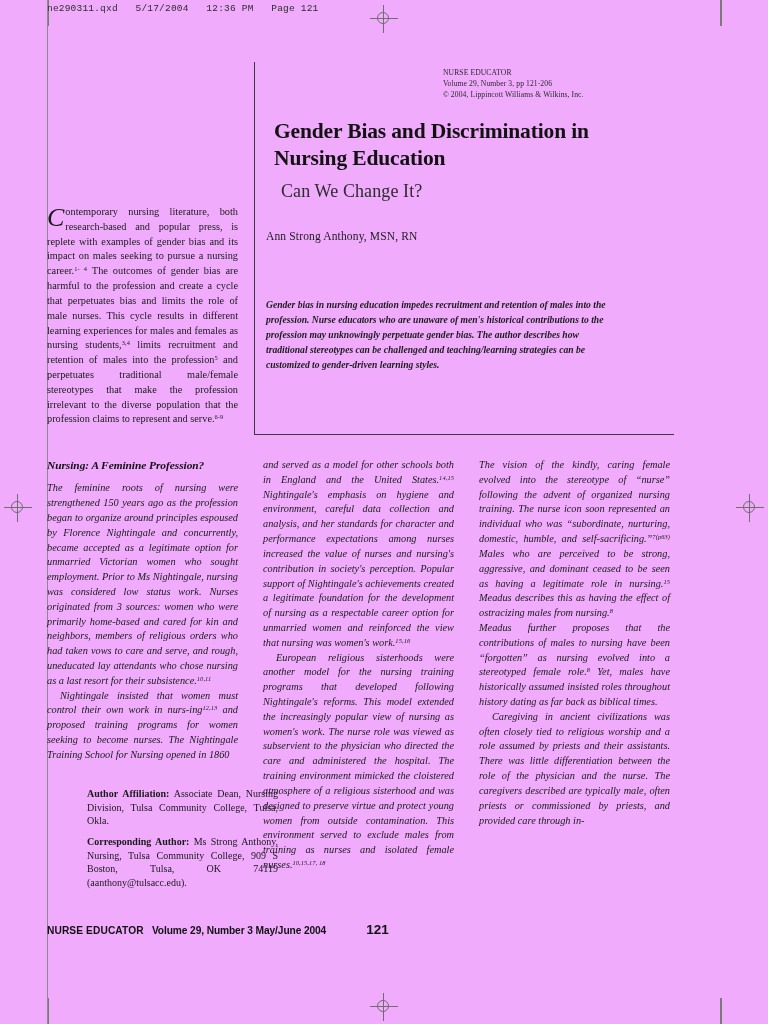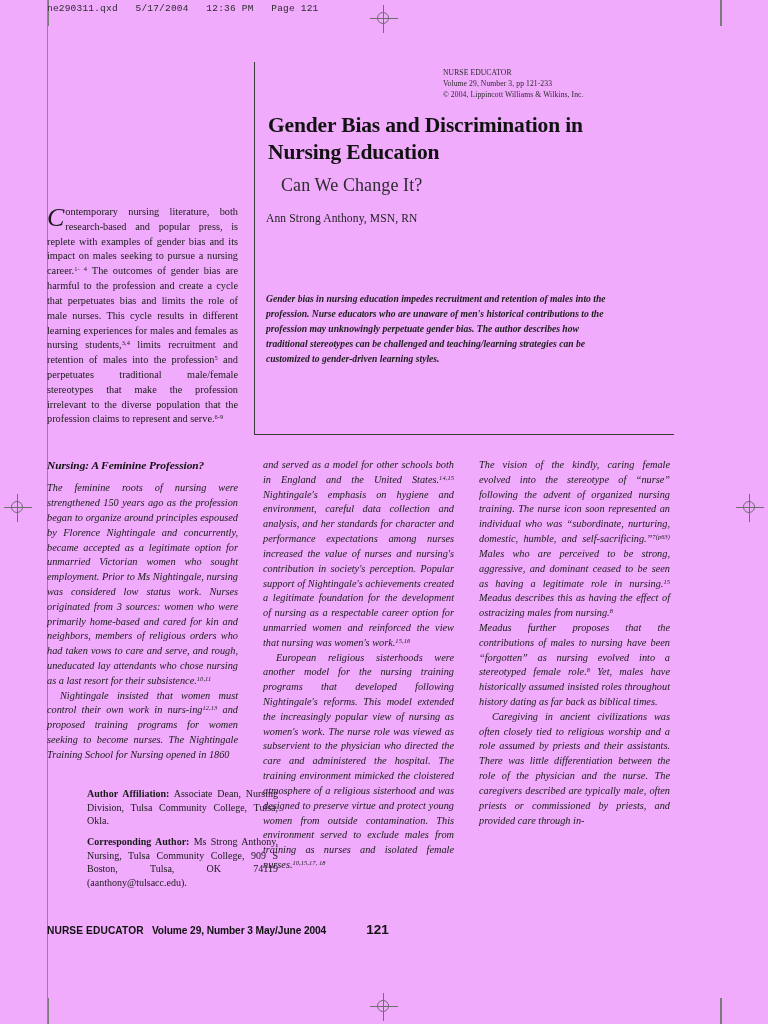--- a/index.html
+++ b/index.html
@@ -289,7 +289,7 @@
 
   <div class="masthead">
     <div>NURSE EDUCATOR</div>
-    <div>Volume 29, Number 3, pp 121-233</div>
+    <div>Volume 29, Number 3, pp 121-206</div>
     <div>© 2004, Lippincott Williams &amp; Wilkins, Inc.</div>
   </div>
 

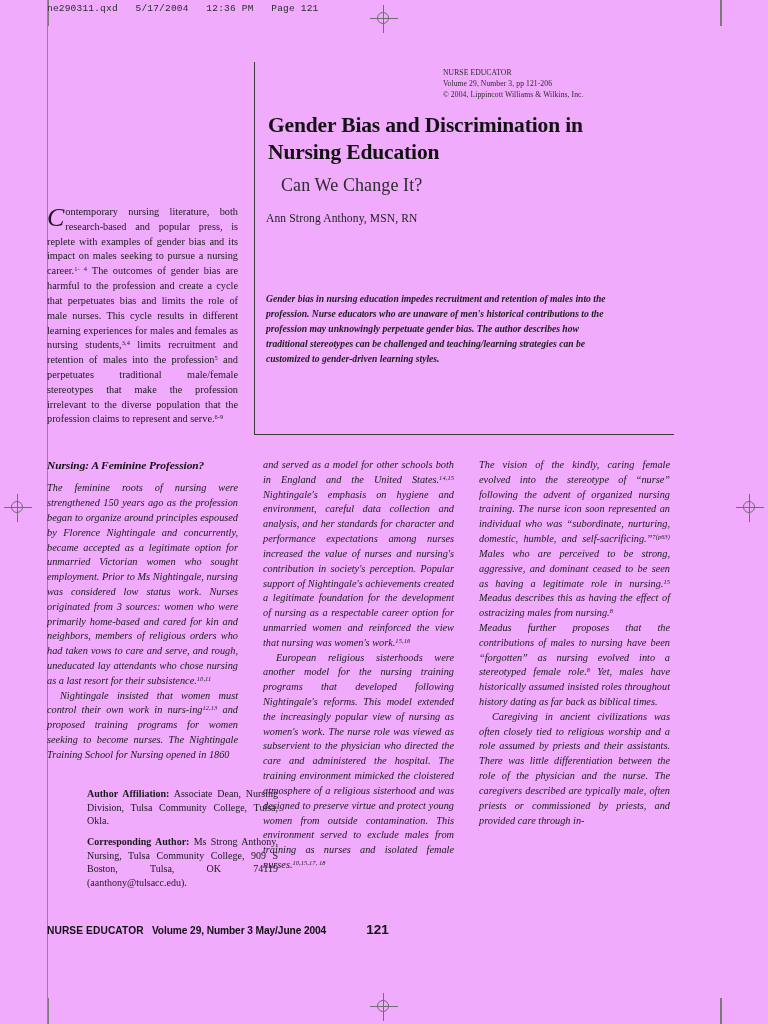--- a/index.html
+++ b/index.html
@@ -104,7 +104,7 @@
     line-height: 1.24;
     letter-spacing: -0.15px;
     color: #121212;
-    margin: 2px;
+    margin: 8px;
   }
   .art-subtitle {
     font-size: 18px;

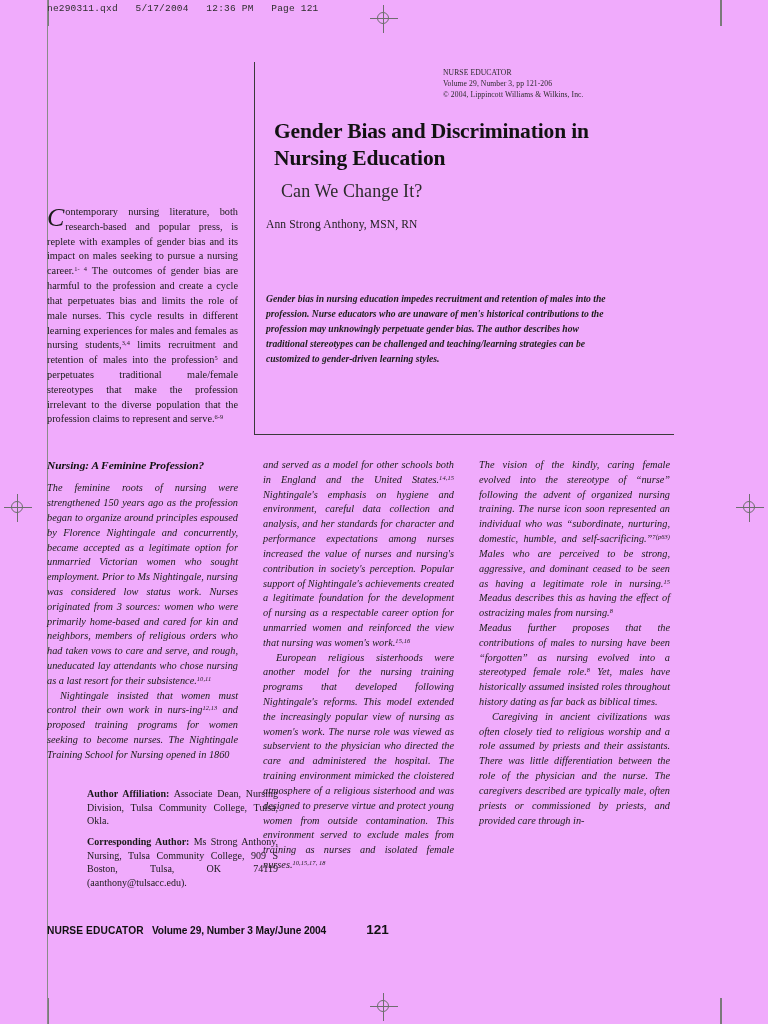--- a/index.html
+++ b/index.html
@@ -116,7 +116,7 @@
   }
   .art-author {
     font-size: 11.5px;
-    margin: 14px 0 0 0;
+    margin: 26px 0 0 0;
     color: #1d1d1d;
     letter-spacing: 0.15px;
   }

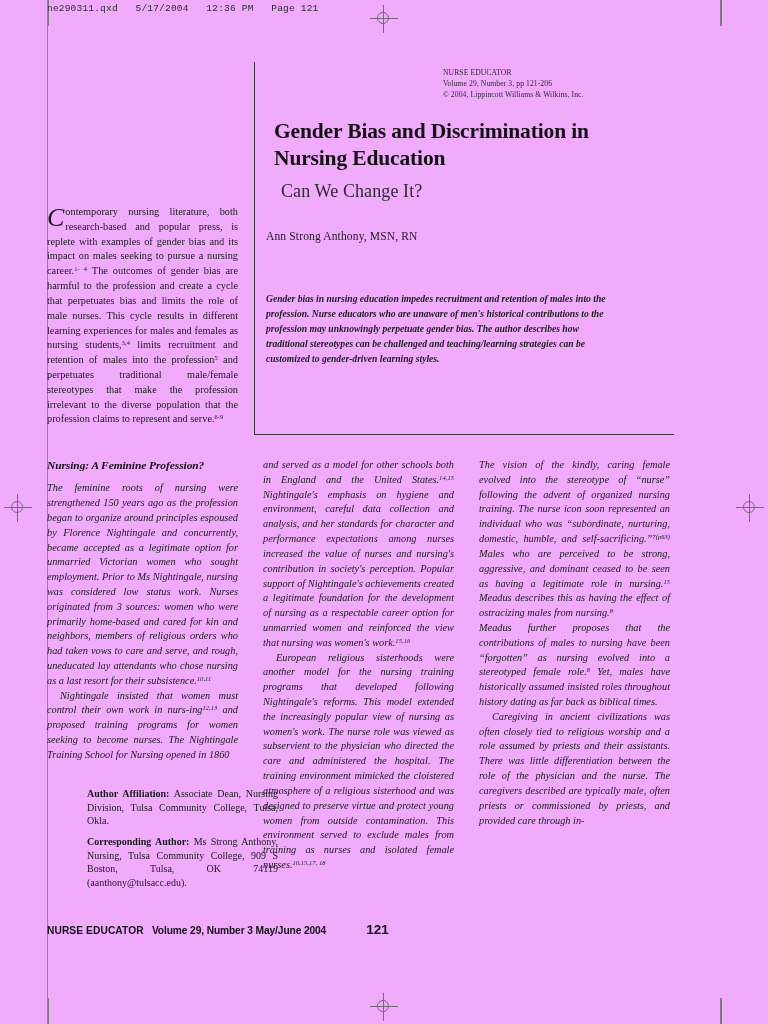--- a/index.html
+++ b/index.html
@@ -125,7 +125,7 @@
   .abstract {
     position: absolute;
     left: 266px;
-    top: 292px;
+    top: 298px;
     width: 345px;
     font-size: 9.6px;
     font-style: italic;

